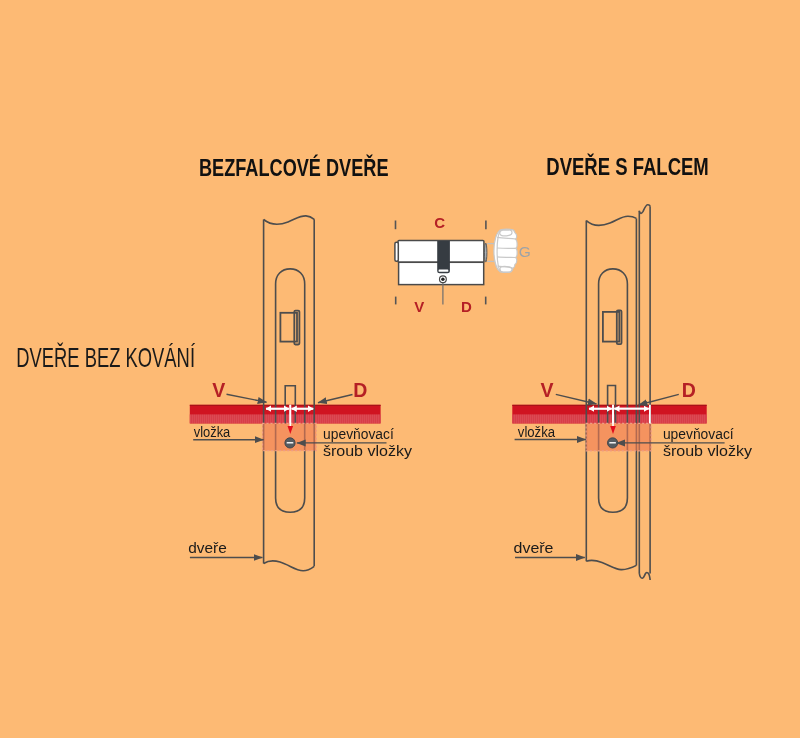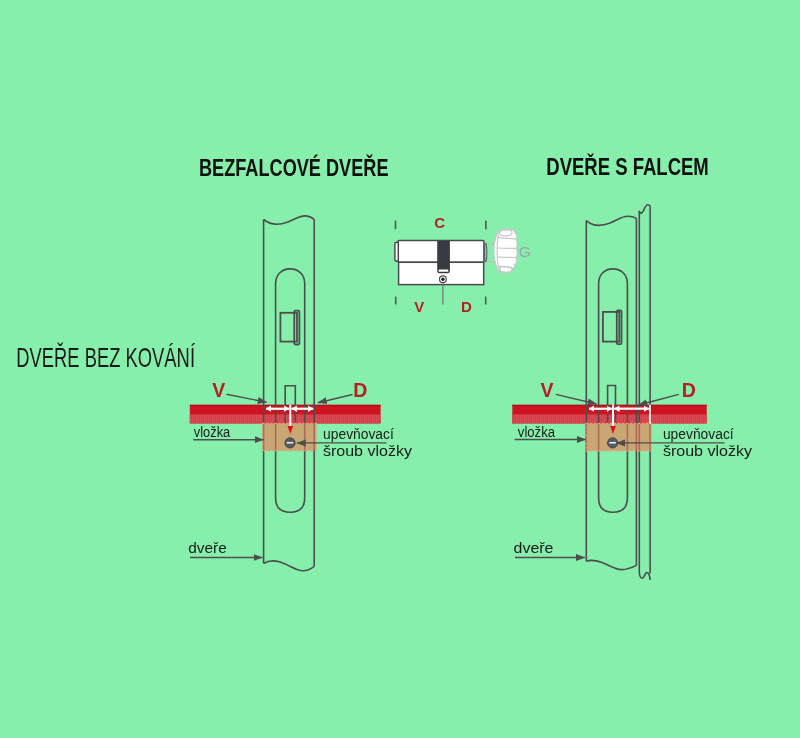--- a/index.html
+++ b/index.html
@@ -3,7 +3,7 @@
 <meta charset="utf-8">
 <style>
   html,body{margin:0;padding:0;background:#ffffff;}
-  #page{position:relative;width:800px;height:738px;background:#86efac;overflow:hidden;
+  #page{position:relative;width:800px;height:738px;background:#fdba74;overflow:hidden;
         font-family:"Liberation Sans", sans-serif;}
   svg{position:absolute;left:0;top:0;}
 </style>

